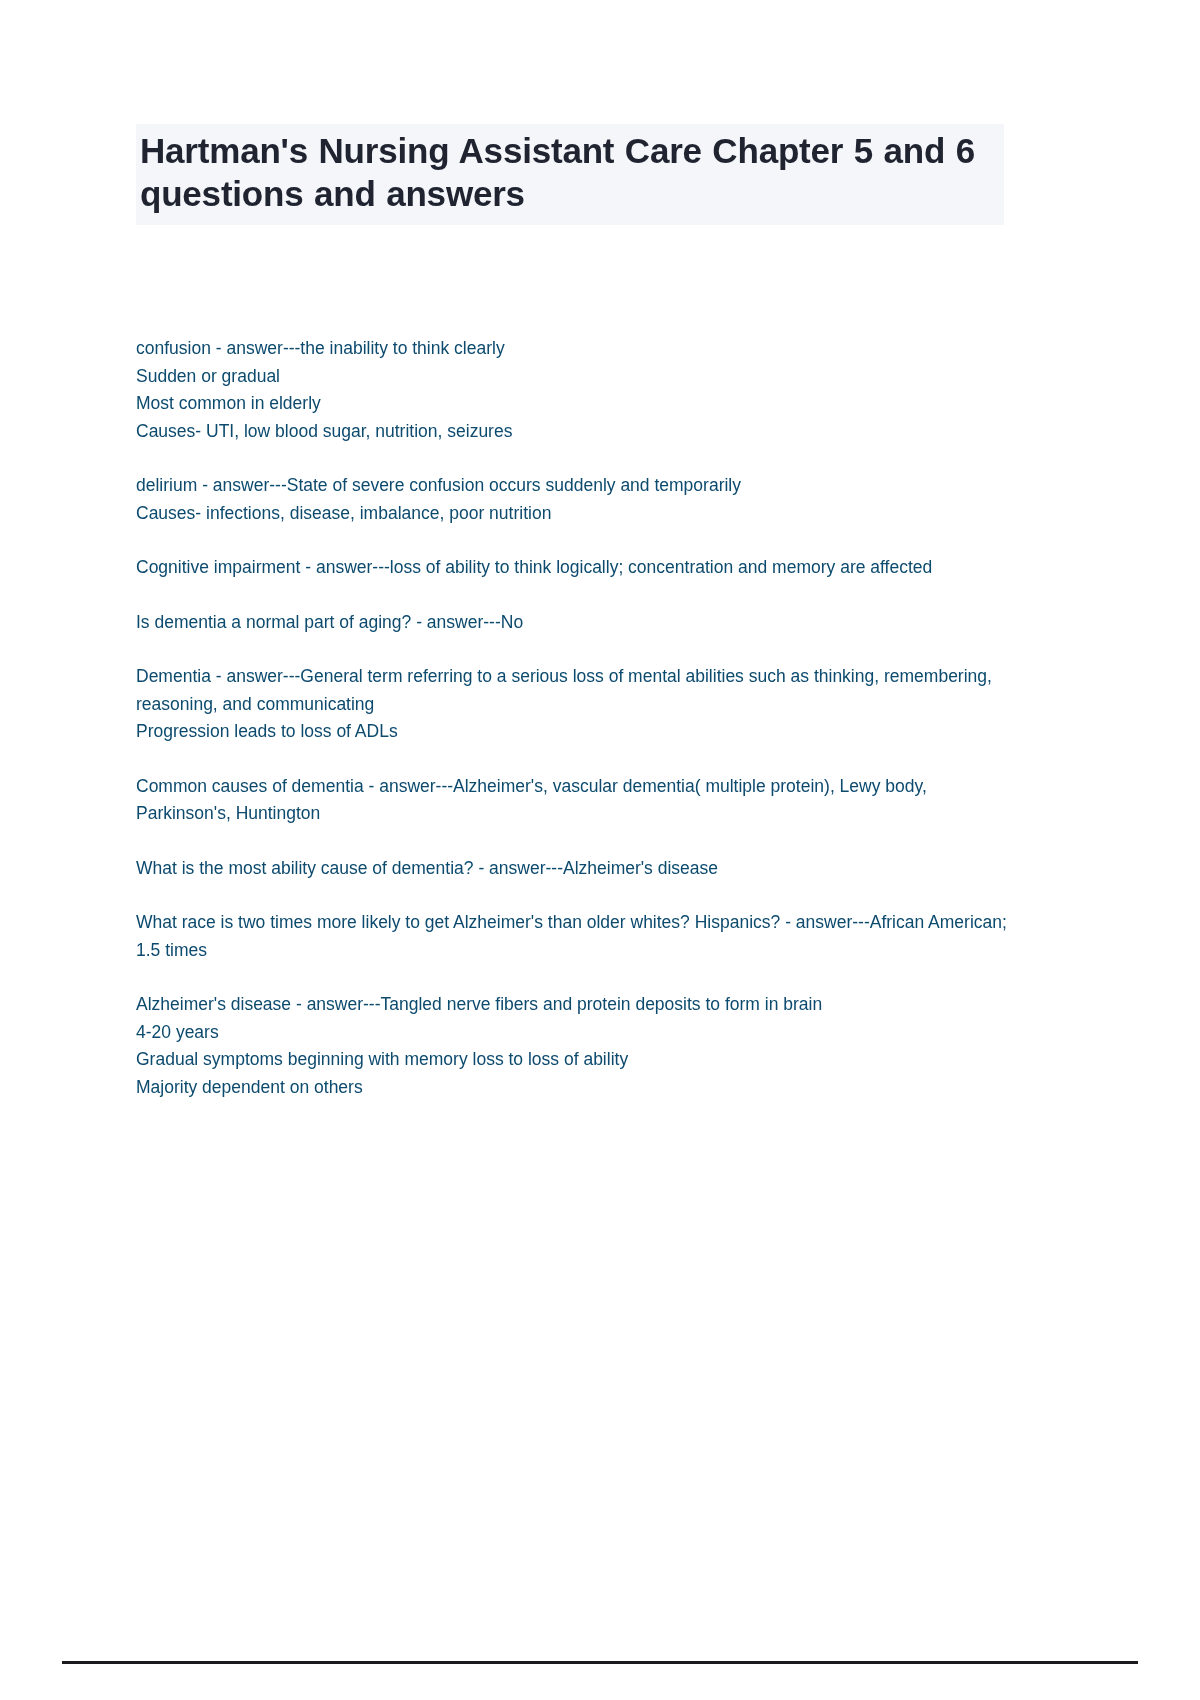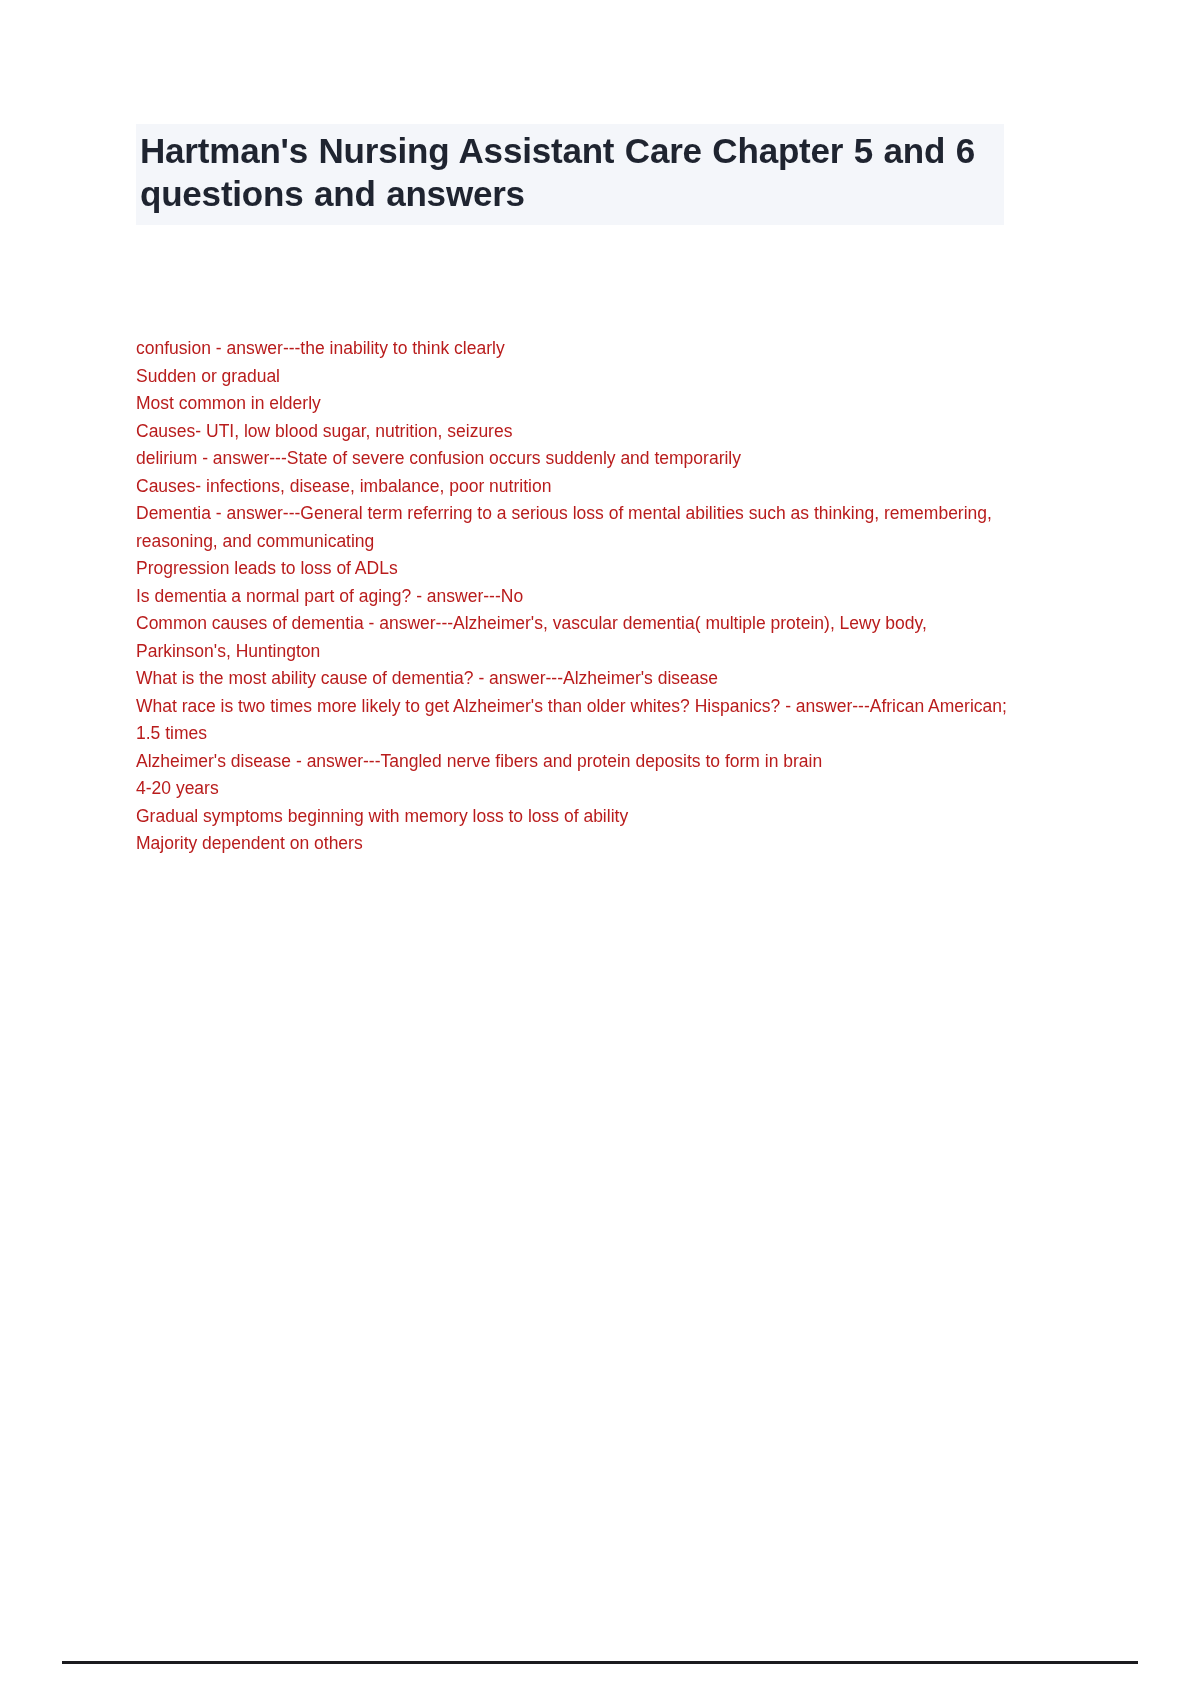--- a/index.html
+++ b/index.html
@@ -51,7 +51,7 @@
   .para {
     font-size: 17.5px;
     line-height: 27.5px;
-    color: #b91c1c;
+    color: #0c4a6e;
     margin: 0 0 0 0;
     white-space: pre-wrap;
   }

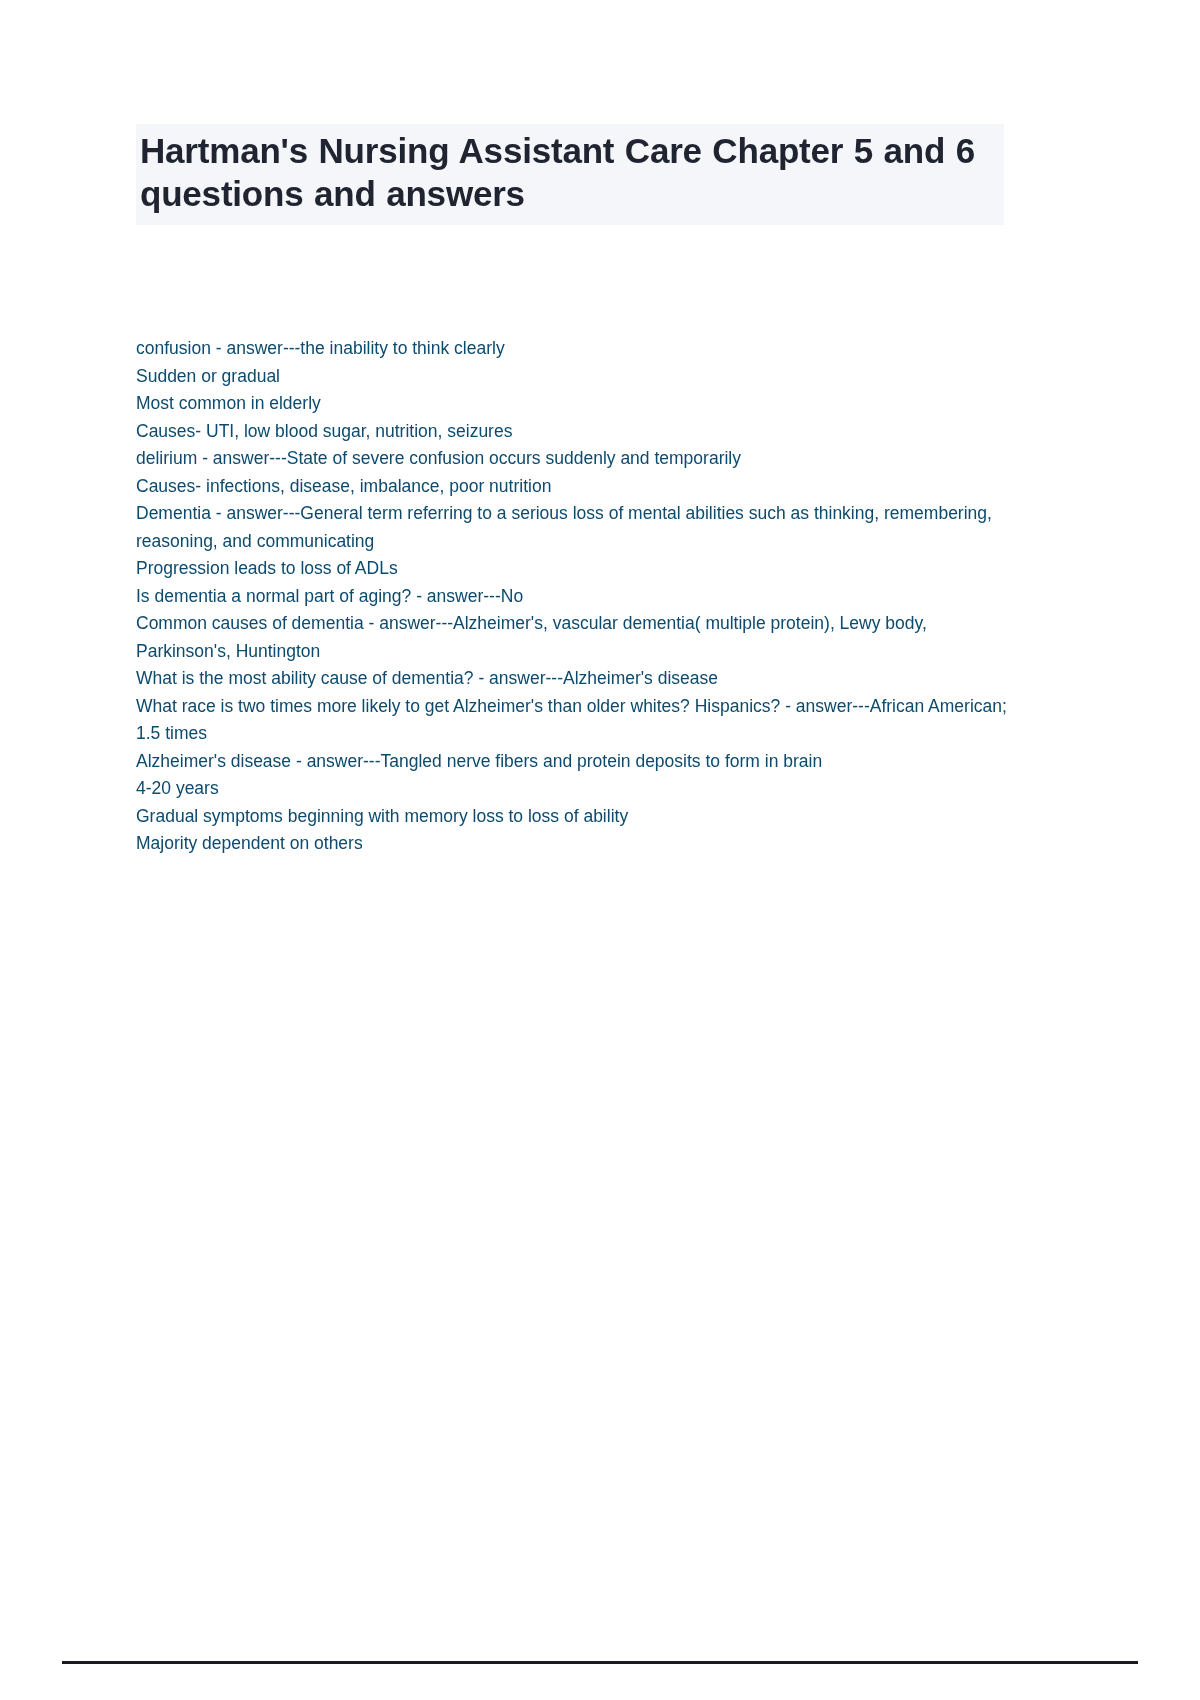--- a/index.html
+++ b/index.html
@@ -56,6 +56,7 @@
     white-space: pre-wrap;
   }
   .para + .para {
+    margin-top: 27px;
   }
   .bottom-rule {
     position: absolute;

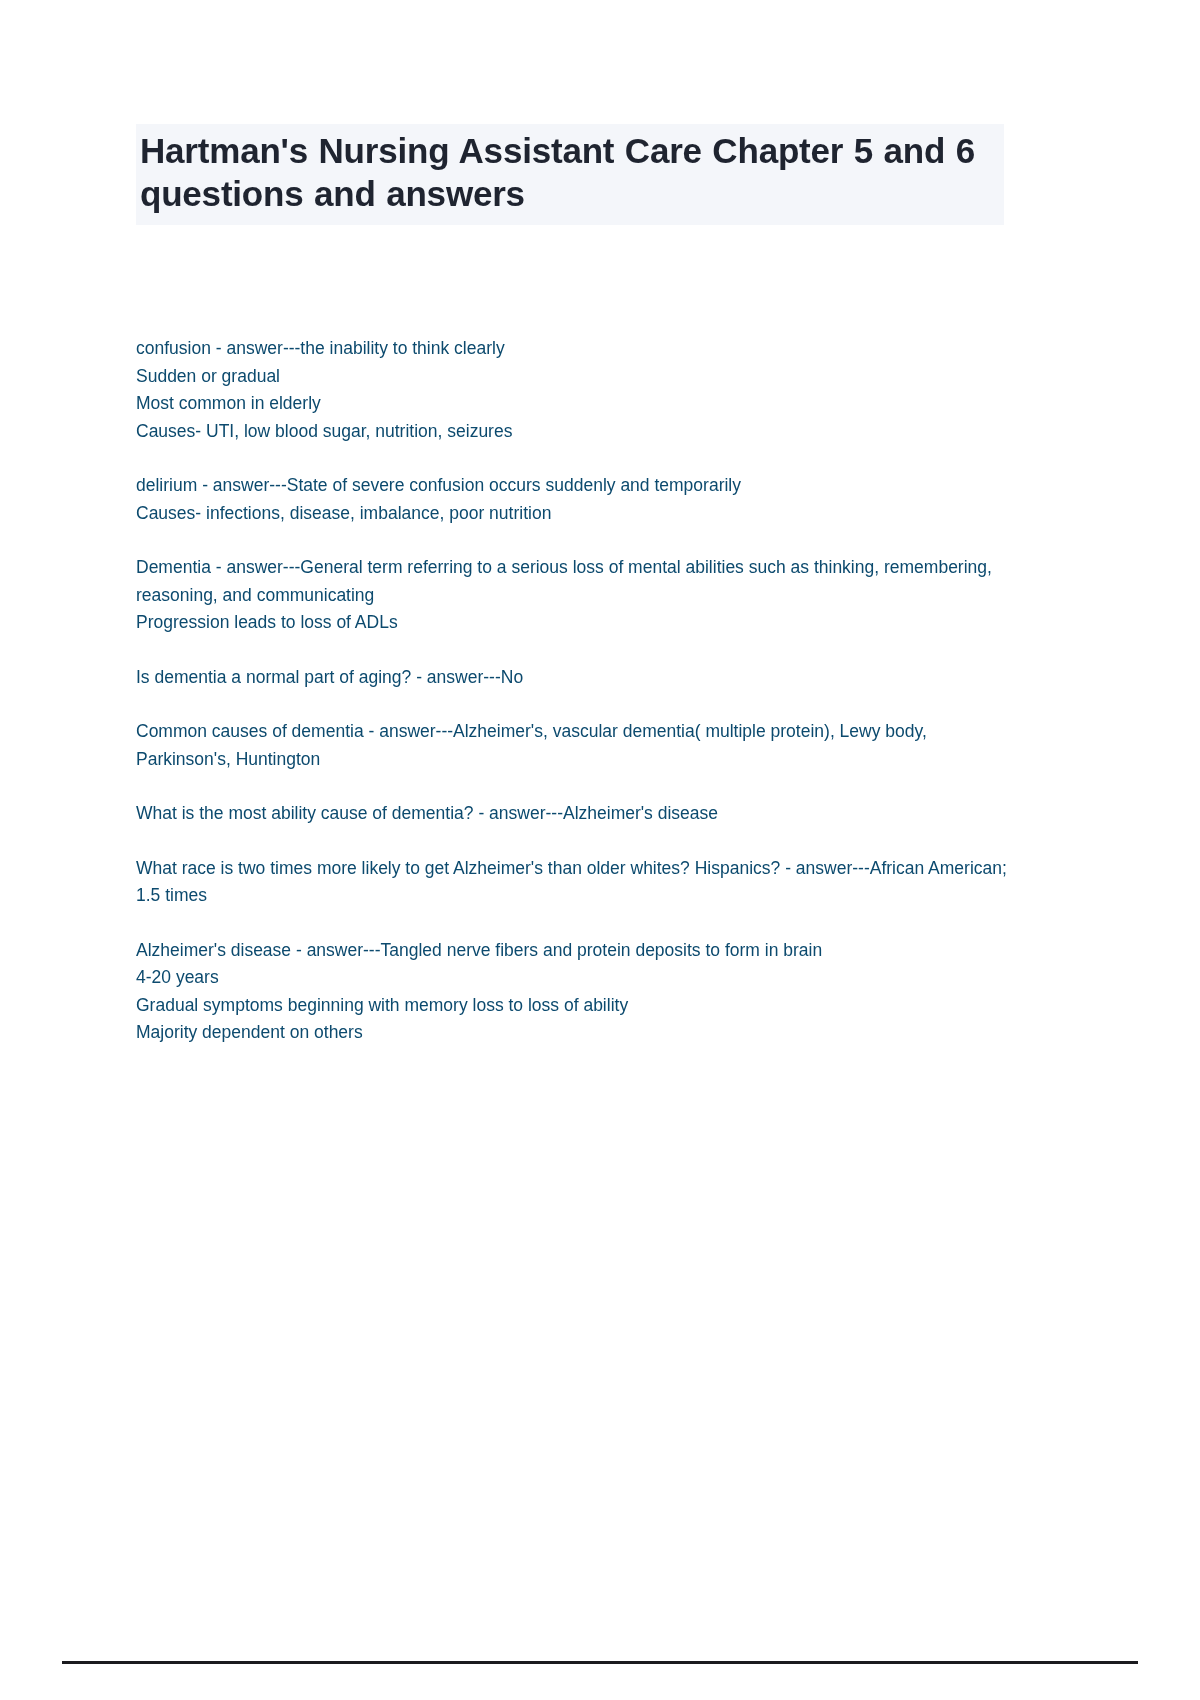--- a/index.html
+++ b/index.html
@@ -83,6 +83,7 @@
 Causes- UTI, low blood sugar, nutrition, seizures</p>
     <p class="para">delirium - answer---State of severe confusion occurs suddenly and temporarily
 Causes- infections, disease, imbalance, poor nutrition</p>
+    <p class="para">Cognitive impairment - answer---loss of ability to think logically; concentration and memory are affected</p>
     <p class="para">Dementia - answer---General term referring to a serious loss of mental abilities such as thinking, remembering, reasoning, and communicating
 Progression leads to loss of ADLs</p>
     <p class="para">Is dementia a normal part of aging? - answer---No</p>

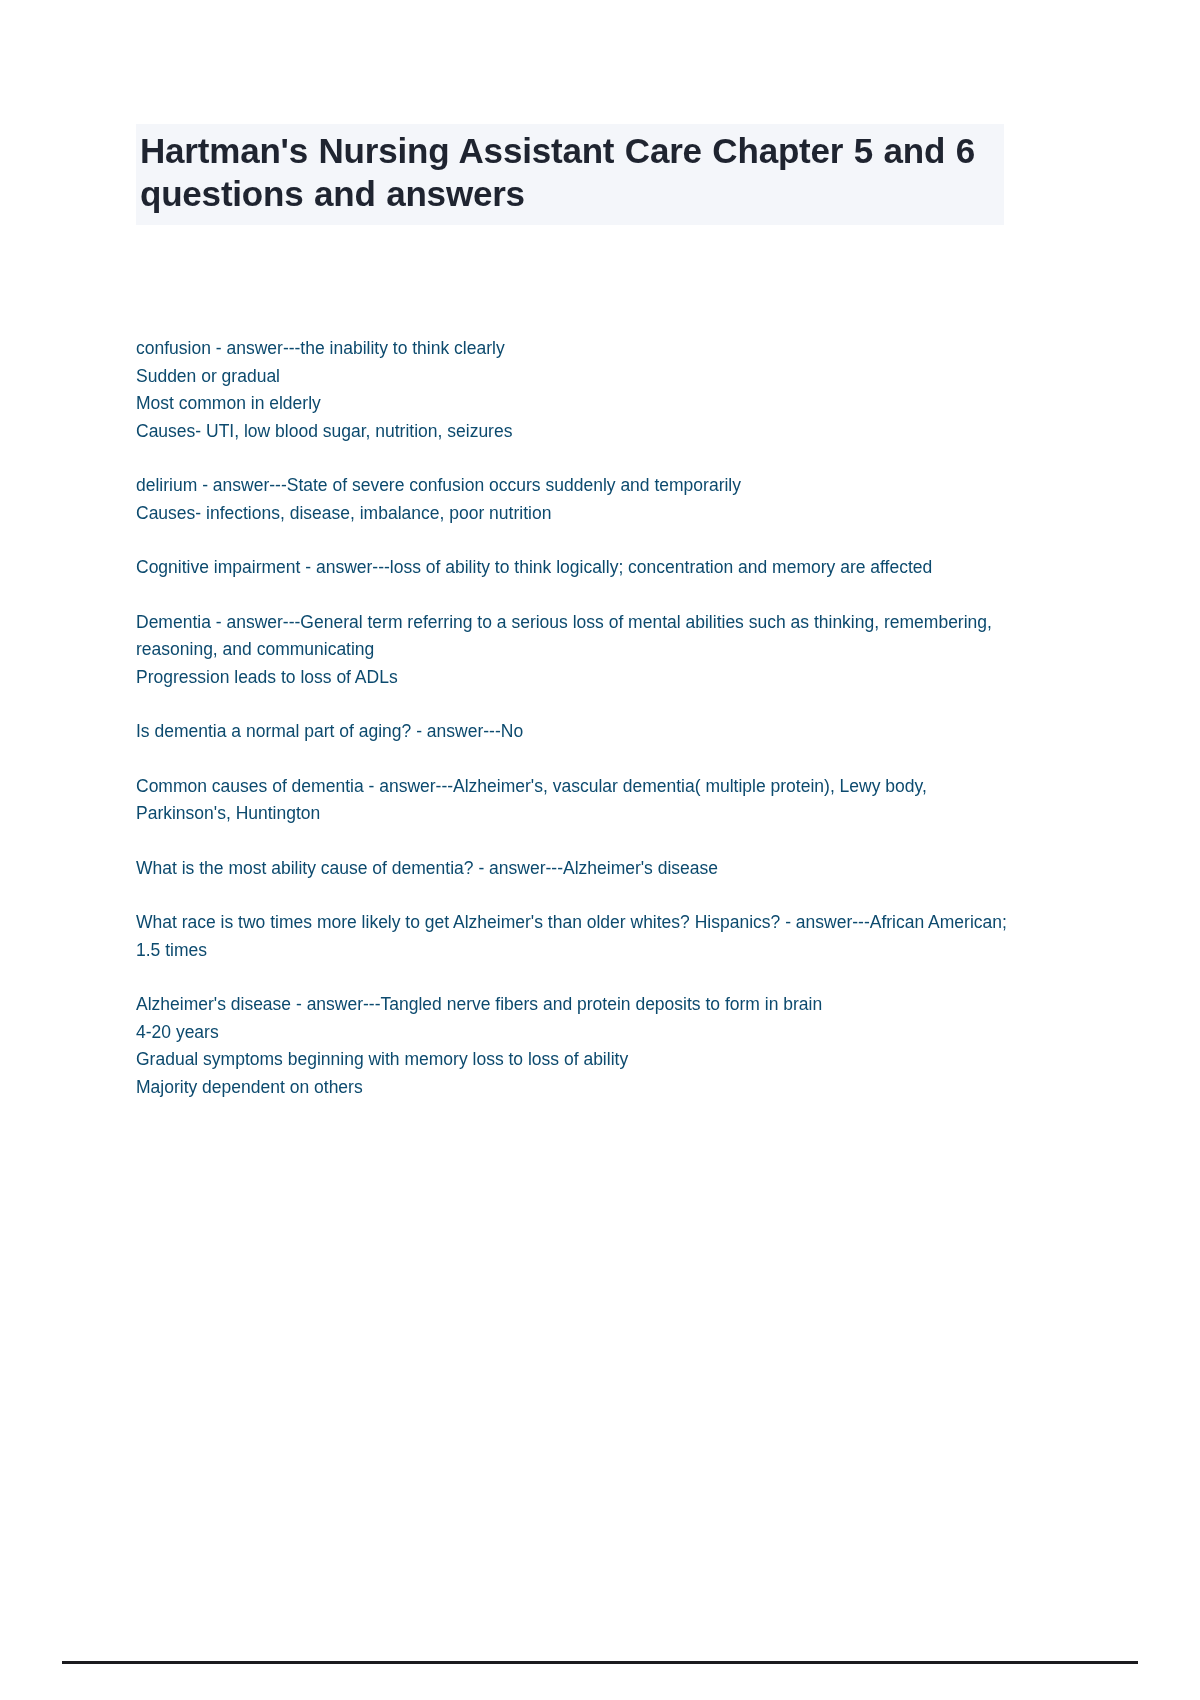--- a/index.html
+++ b/index.html
@@ -84,9 +84,9 @@
     <p class="para">delirium - answer---State of severe confusion occurs suddenly and temporarily
 Causes- infections, disease, imbalance, poor nutrition</p>
     <p class="para">Cognitive impairment - answer---loss of ability to think logically; concentration and memory are affected</p>
+    <p class="para">Is dementia a normal part of aging? - answer---No</p>
     <p class="para">Dementia - answer---General term referring to a serious loss of mental abilities such as thinking, remembering, reasoning, and communicating
 Progression leads to loss of ADLs</p>
-    <p class="para">Is dementia a normal part of aging? - answer---No</p>
     <p class="para">Common causes of dementia - answer---Alzheimer's, vascular dementia( multiple protein), Lewy body, Parkinson's, Huntington</p>
     <p class="para">What is the most ability cause of dementia? - answer---Alzheimer's disease</p>
     <p class="para">What race is two times more likely to get Alzheimer's than older whites? Hispanics? - answer---African American; 1.5 times</p>

